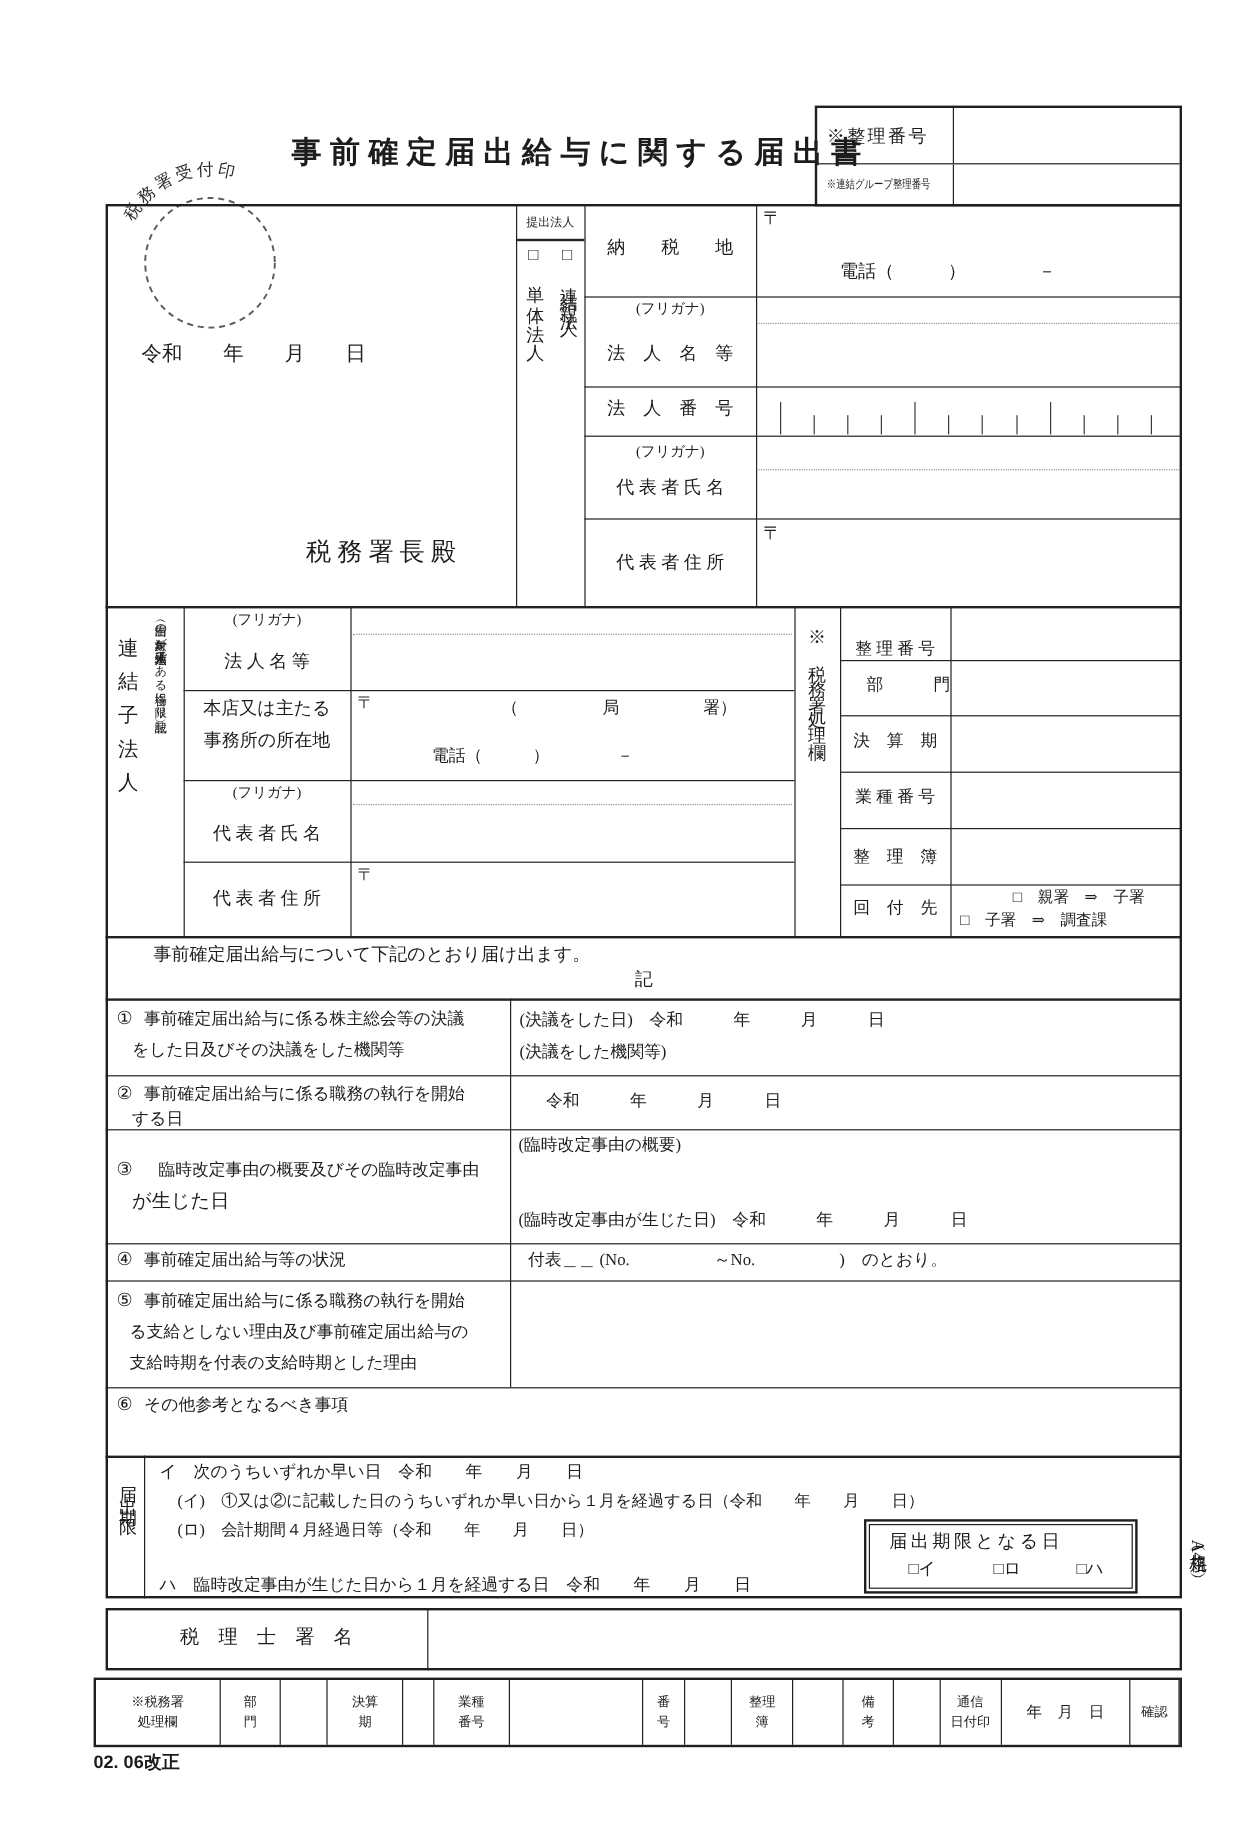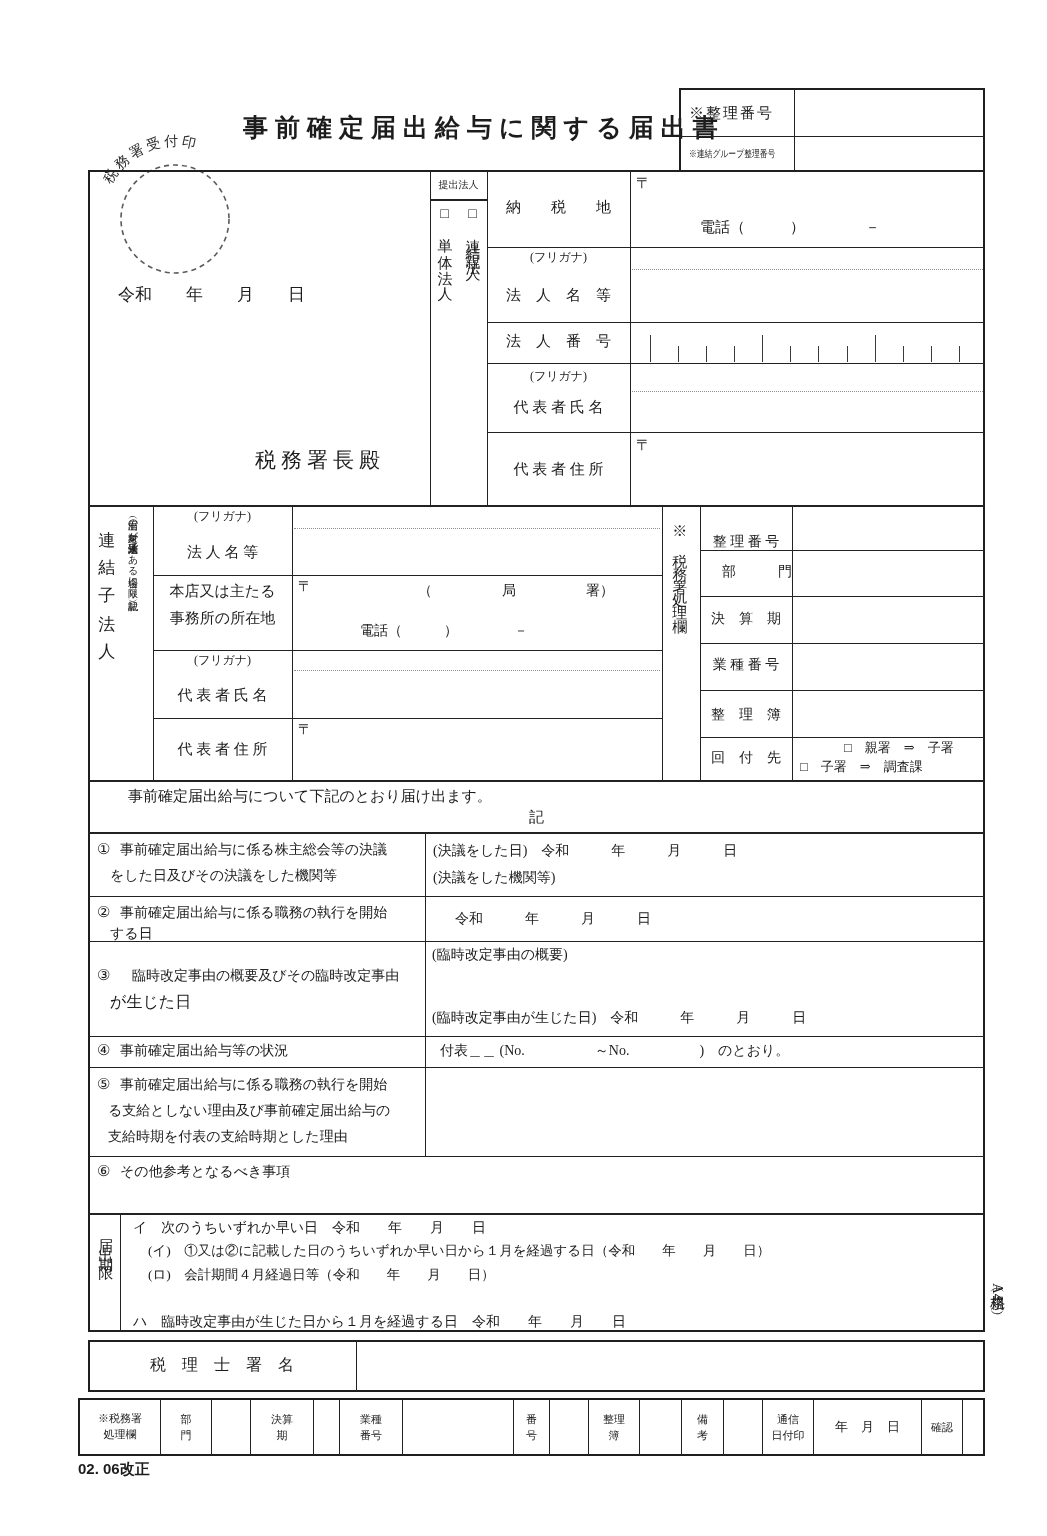--- a/index.html
+++ b/index.html
@@ -241,6 +241,14 @@
   <div class="t" style="left:148px; top:1267px; font-size:13.5px;">(ロ)　会計期間４月経過日等（令和　　年　　月　　日）</div>
   <div class="t" style="left:133px; top:1313px; font-size:14px;">ハ　臨時改定事由が生じた日から１月を経過する日　令和　　年　　月　　日</div>
 
+  <div class="dlbox">
+    <div class="dlbox-inner">
+      <div class="t" style="left:16px; top:5px; font-size:15px; letter-spacing:3px;">届出期限となる日</div>
+      <div class="t" style="left:32px; top:29px; font-size:14px;">□イ</div>
+      <div class="t" style="left:103px; top:29px; font-size:14px;">□ロ</div>
+      <div class="t" style="left:172px; top:29px; font-size:14px;">□ハ</div>
+    </div>
+  </div>
 
   <div class="taxbox"></div>
   <div class="vline" style="left:356px; top:1340px; height:52px;"></div>

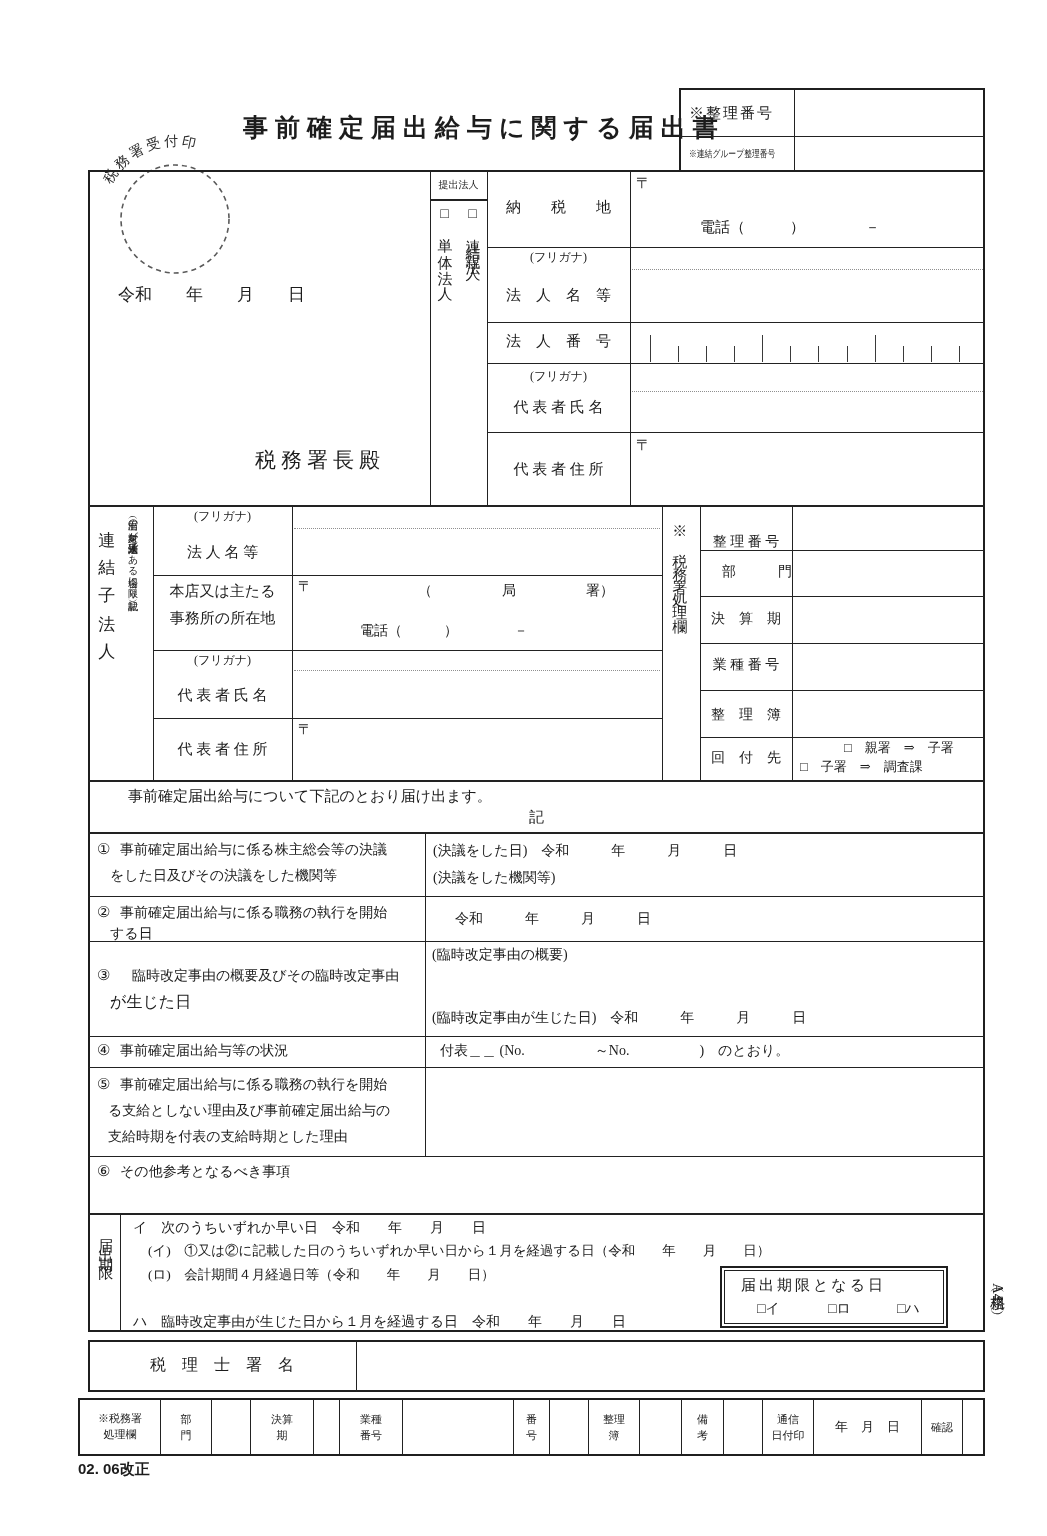--- a/index.html
+++ b/index.html
@@ -256,7 +256,7 @@
   <div class="field" style="left:358px; top:1342px; width:625px; height:48px;"></div>
 
   <div class="strip">
-    <div class="cell" style="width:81px;font-family:Liberation Mono, monospace;">
+    <div class="cell" style="width:104px;">
         <span>※税務署</span>
         <span>処理欄</span>
       </div>

